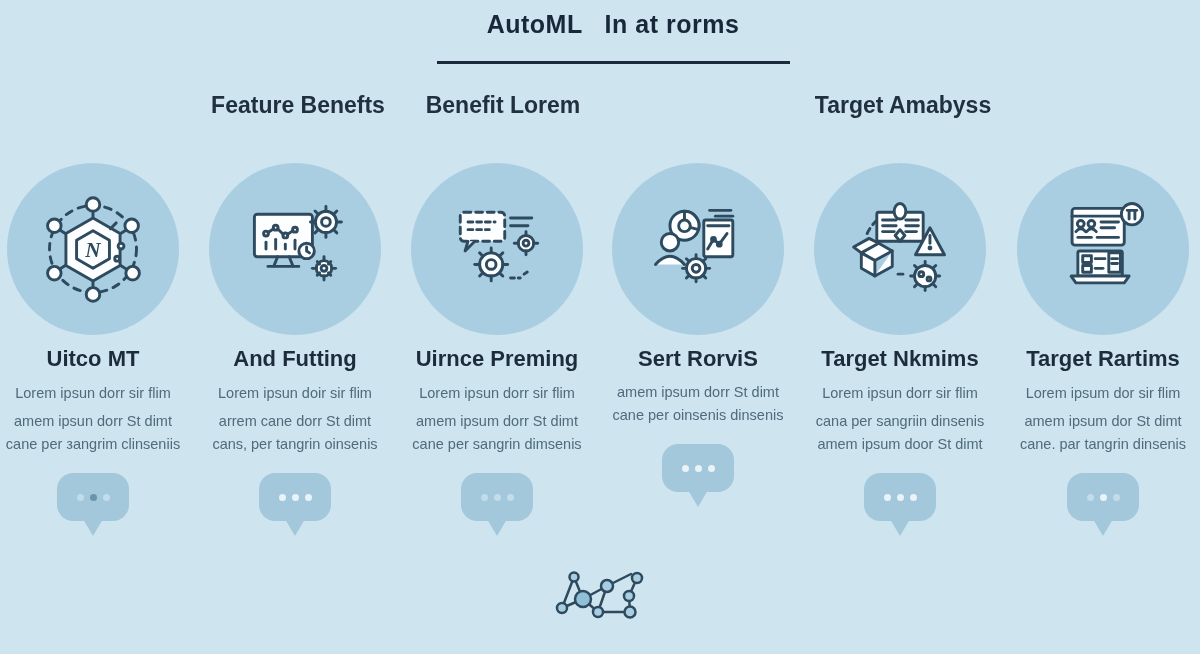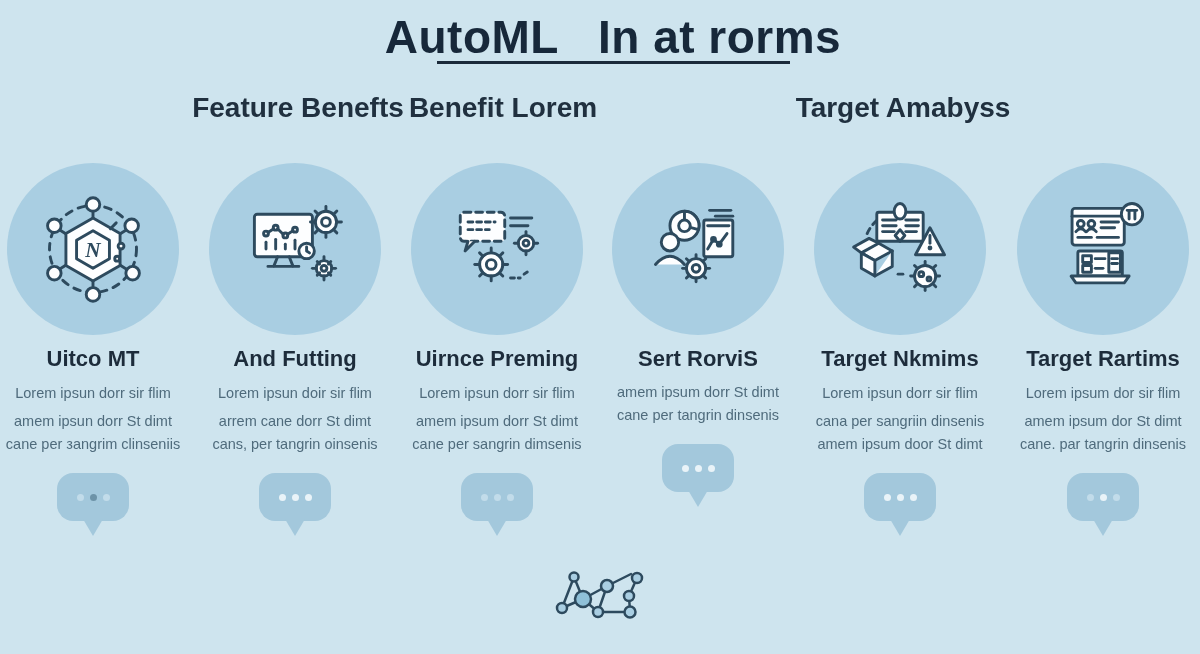--- a/index.html
+++ b/index.html
@@ -11,7 +11,7 @@
   }
   .title{
     position:absolute;top:10px;left:613px;transform:translateX(-50%);
-    font-size:46px;font-weight:bold;white-space:pre;color:#17283a;letter-spacing:.5px;
+    font-size:25px;font-weight:bold;white-space:pre;color:#17283a;letter-spacing:.5px;
   }
   .title-underline{
     position:absolute;top:61px;left:437px;width:353px;height:3px;background:#1b2a3a;

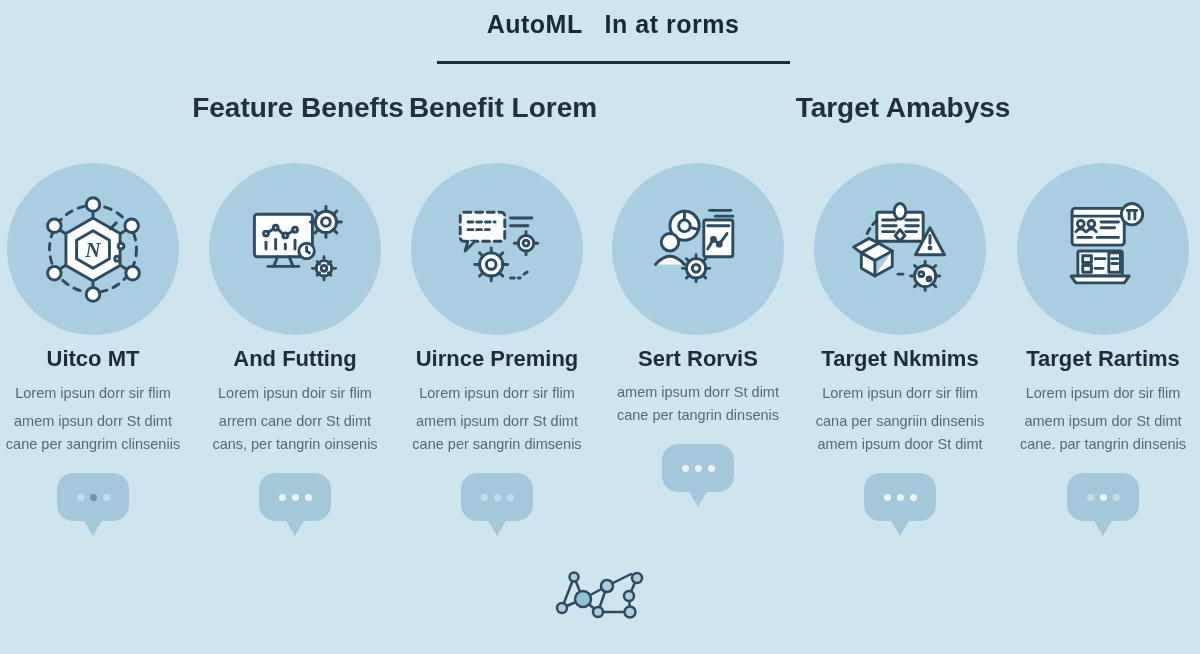--- a/index.html
+++ b/index.html
@@ -18,7 +18,7 @@
   }
   .header{
     position:absolute;top:92px;transform:translateX(-50%);
-    font-size:28px;font-weight:bold;color:#20303f;white-space:nowrap;
+    font-size:23px;font-weight:bold;color:#20303f;white-space:nowrap;
   }
   .col{position:absolute;top:163px;width:204px;text-align:center;}
   .circle{

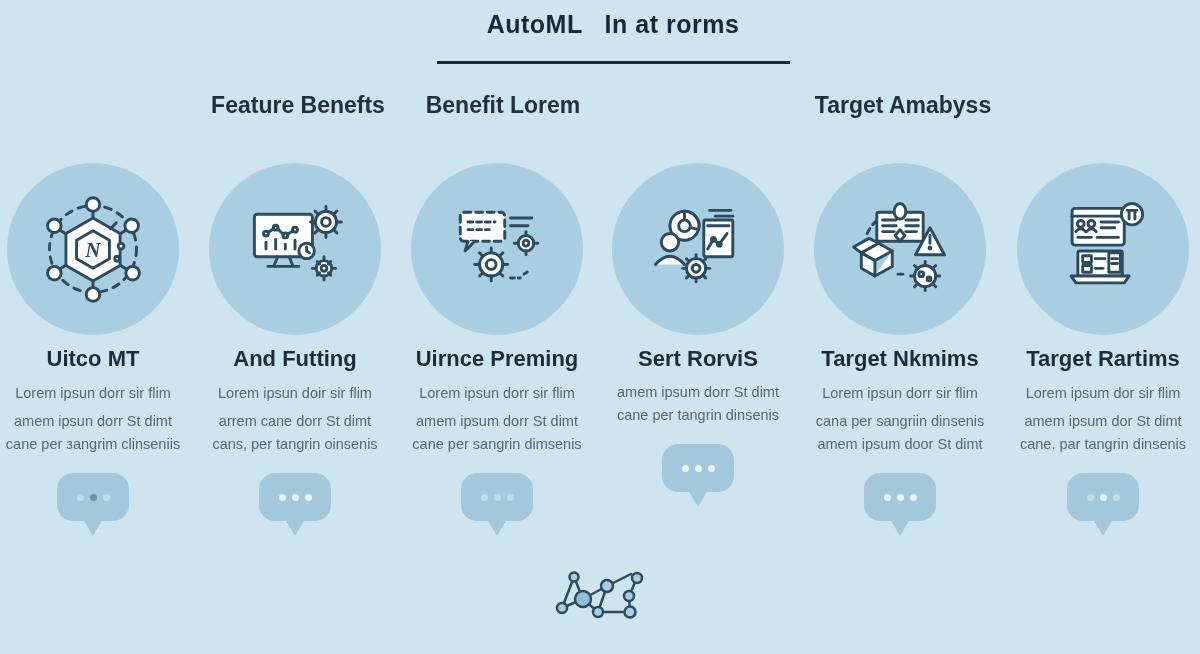--- a/index.html
+++ b/index.html
@@ -232,7 +232,7 @@
   <div class="col-title">Sert RorviS</div>
   <div class="lines23">
     <div>amem ipsum dorr St dimt</div>
-    <div>cane per tangrin dinsenis</div>
+    <div>cane per oinsenis dinsenis</div>
   </div>
   <div class="bubble-wrap">
     <div class="bubble">

